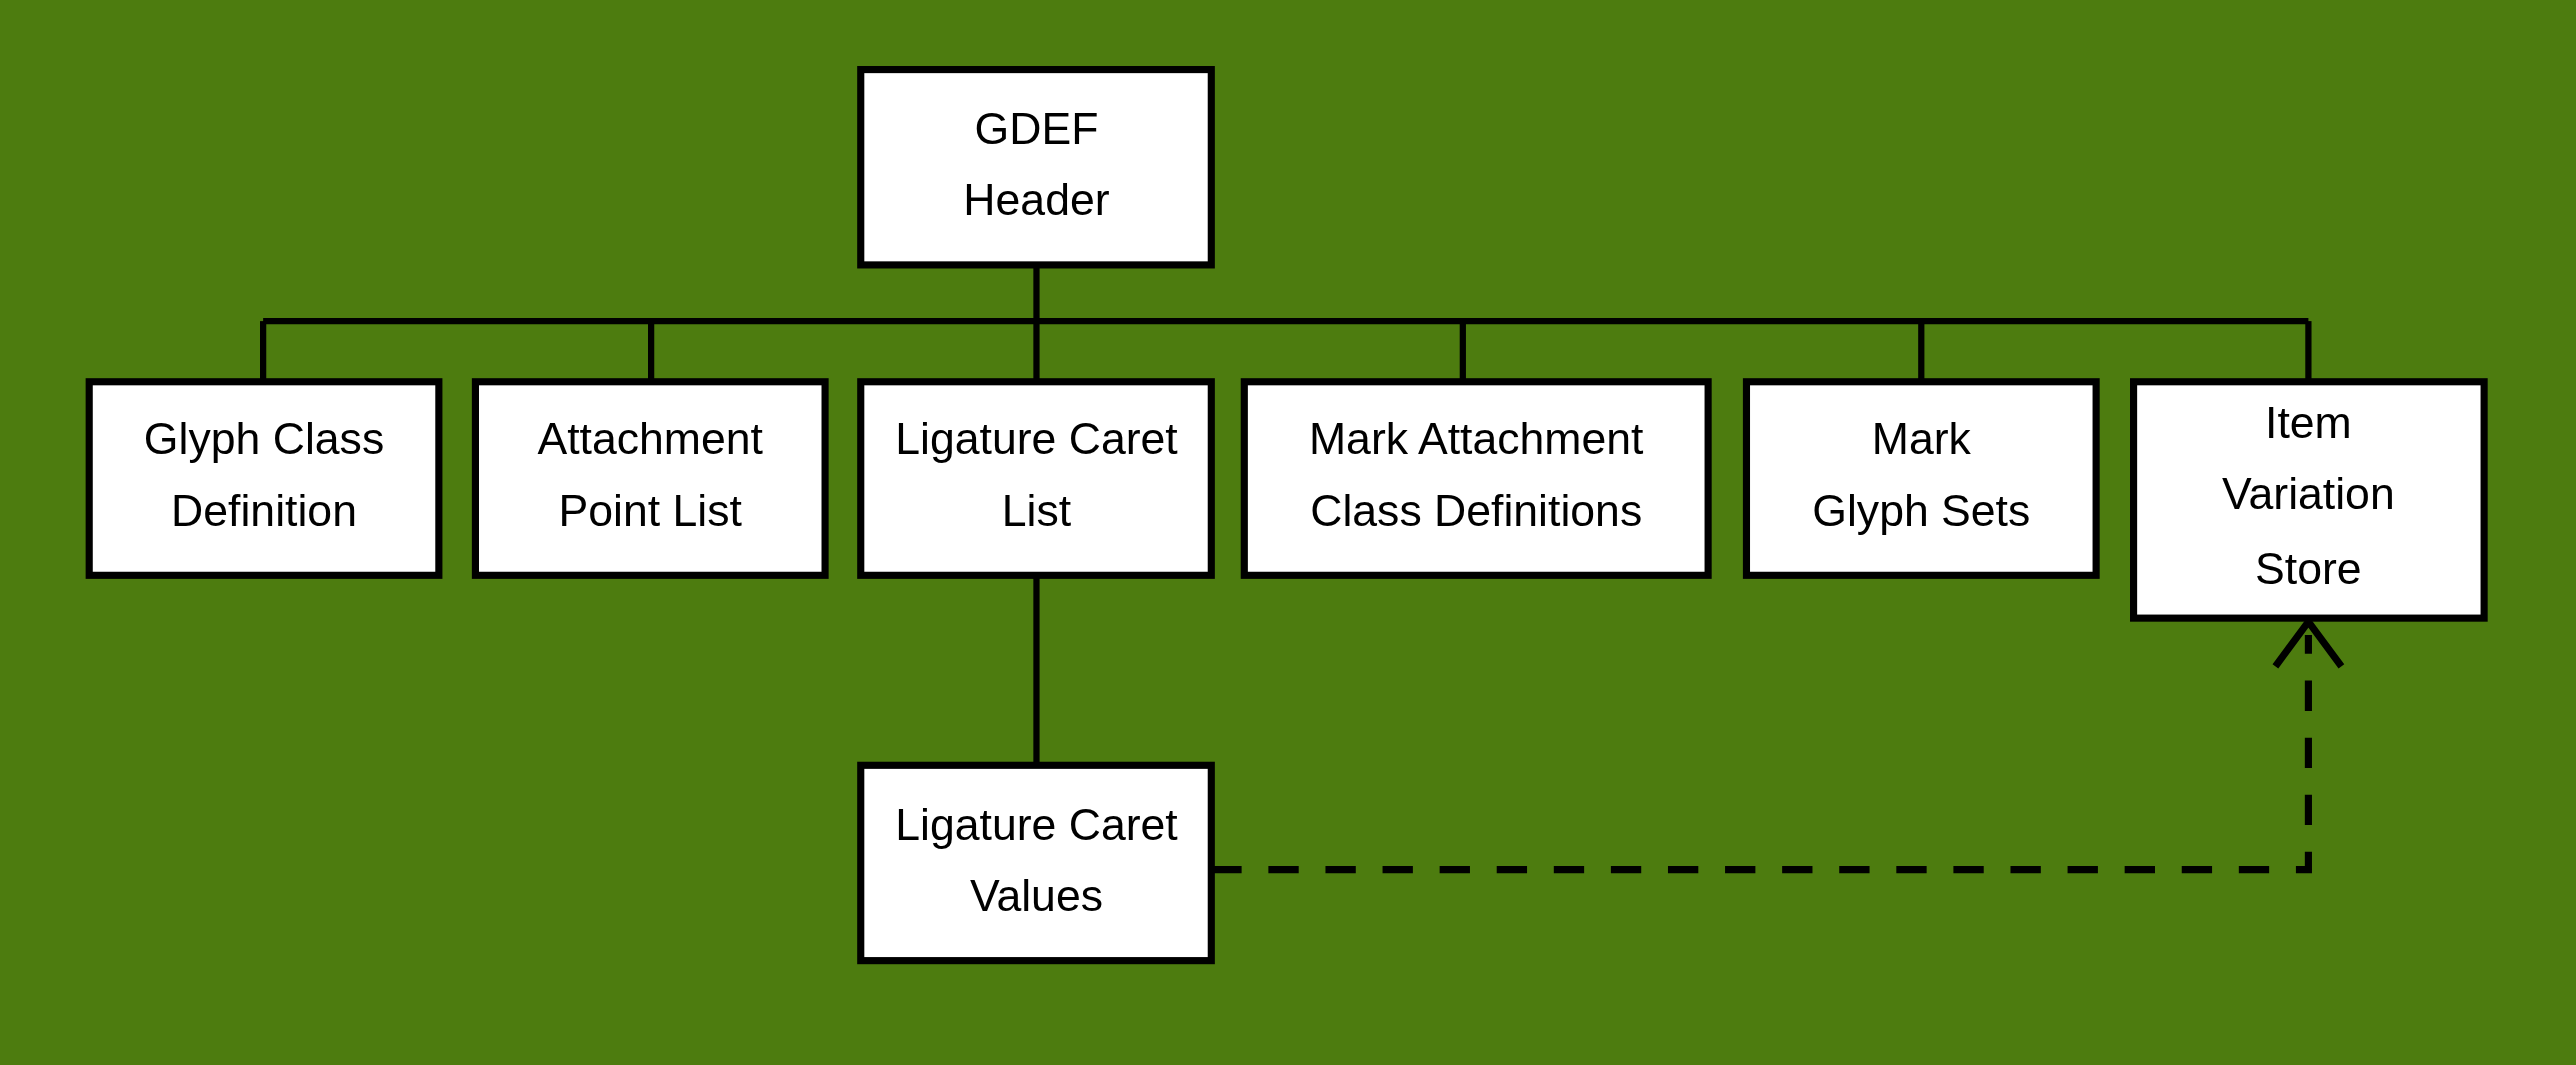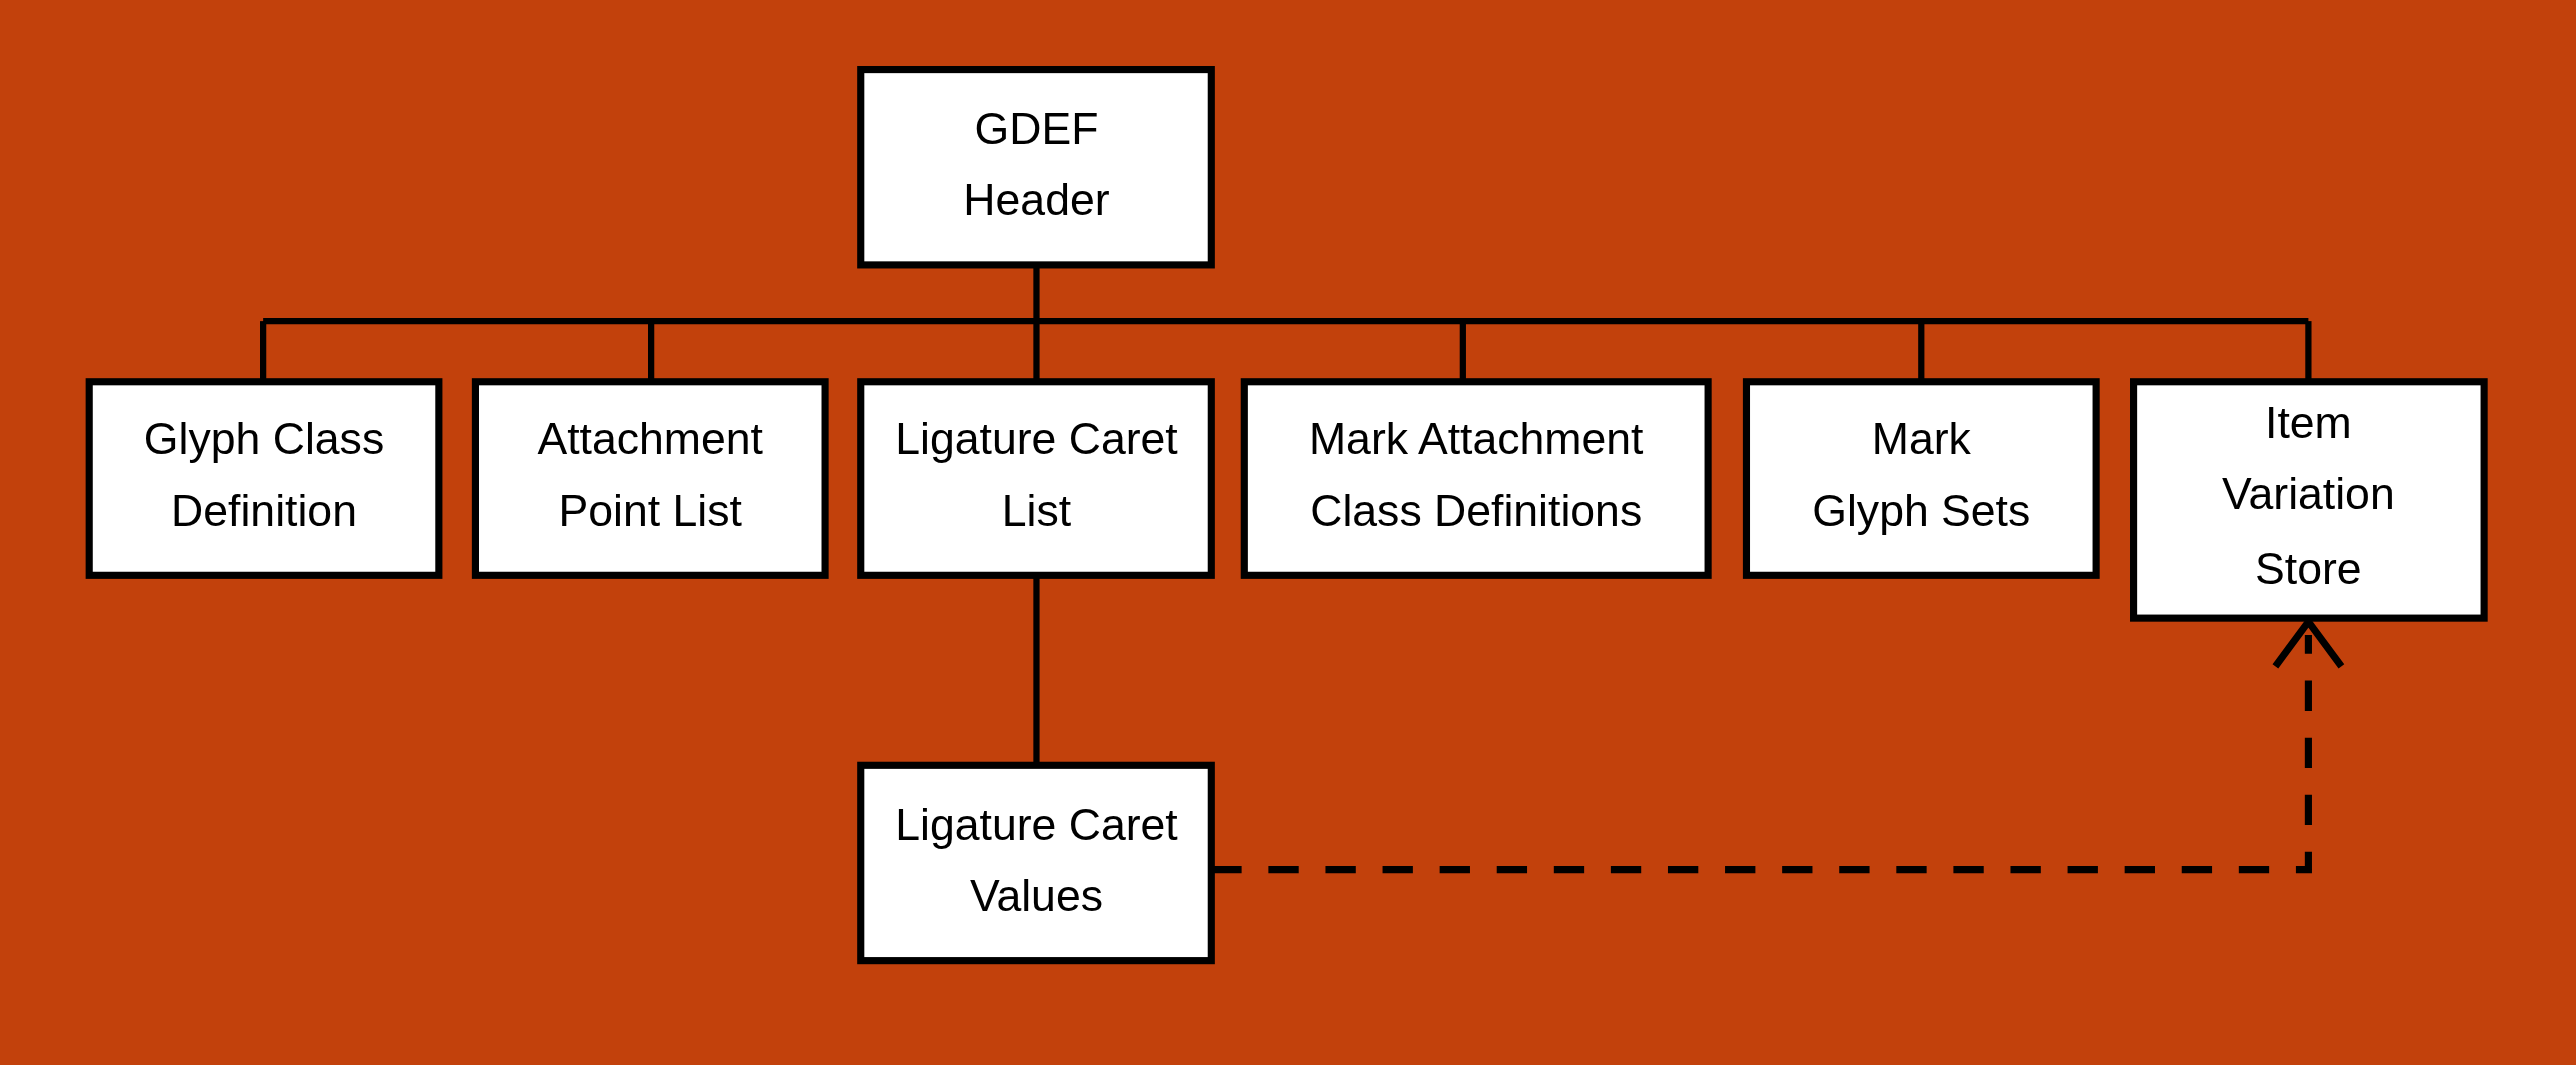--- a/index.html
+++ b/index.html
@@ -17,7 +17,7 @@
     position: relative;
     width: 2576px;
     height: 1065px;
-    background: #c2410c;
+    background: #4d7c0f;
   }
   svg.diagram-canvas {
     display: block;

